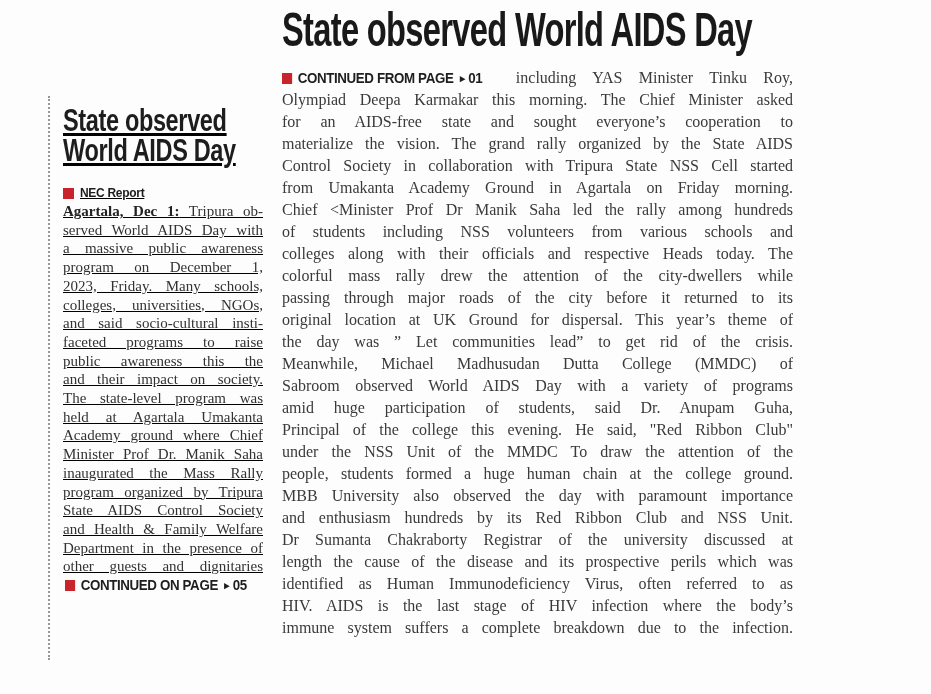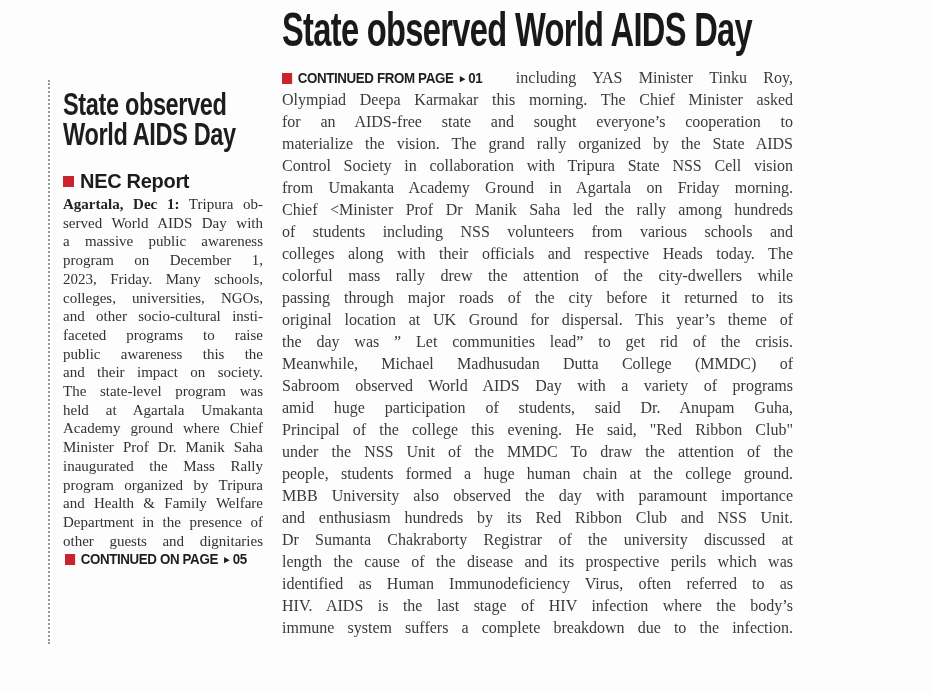--- a/index.html
+++ b/index.html
@@ -13,8 +13,8 @@
 
   
   .left-article{
-    position:absolute;left:48px;top:80px;width:216px;height:564px;
-    border-left:2px dotted #979797;padding-left:13px;box-sizing:border-box;
+    position:absolute;left:48px;top:96px;width:216px;height:564px;
+    border-left:2px dotted #979797;padding-left:13px;box-sizing:border-box;text-decoration:underline;
   }
   .left-headline{
     margin:10px 0 0 0;font-weight:bold;color:#1d1d1d;

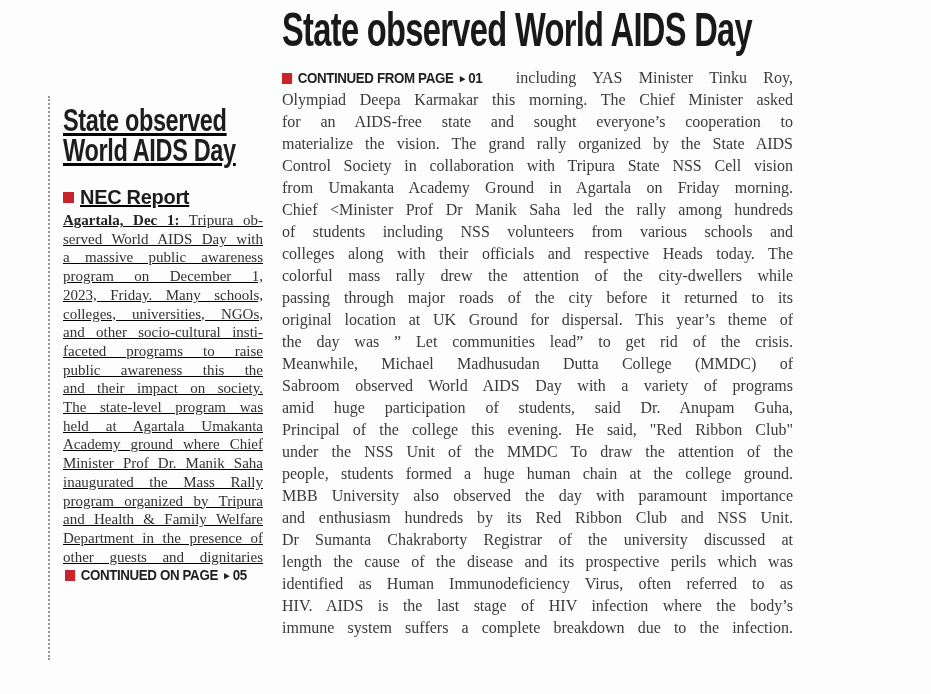--- a/index.html
+++ b/index.html
@@ -101,7 +101,7 @@
         <div class="jline" style="">Olympiad Deepa Karmakar this morning. The Chief Minister asked</div>
         <div class="jline" style="">for an AIDS-free state and sought everyone’s cooperation to</div>
         <div class="jline" style="">materialize the vision. The grand rally organized by the State AIDS</div>
-        <div class="jline" style="">Control Society in collaboration with Tripura State NSS Cell vision</div>
+        <div class="jline" style="">Control Society in collaboration with Tripura State NSS Cell started</div>
         <div class="jline" style="">from Umakanta Academy  Ground in Agartala on Friday morning.</div>
         <div class="jline" style="">Chief &lt;Minister Prof Dr Manik Saha led the rally among hundreds</div>
         <div class="jline" style="">of students including NSS volunteers from various schools and</div>

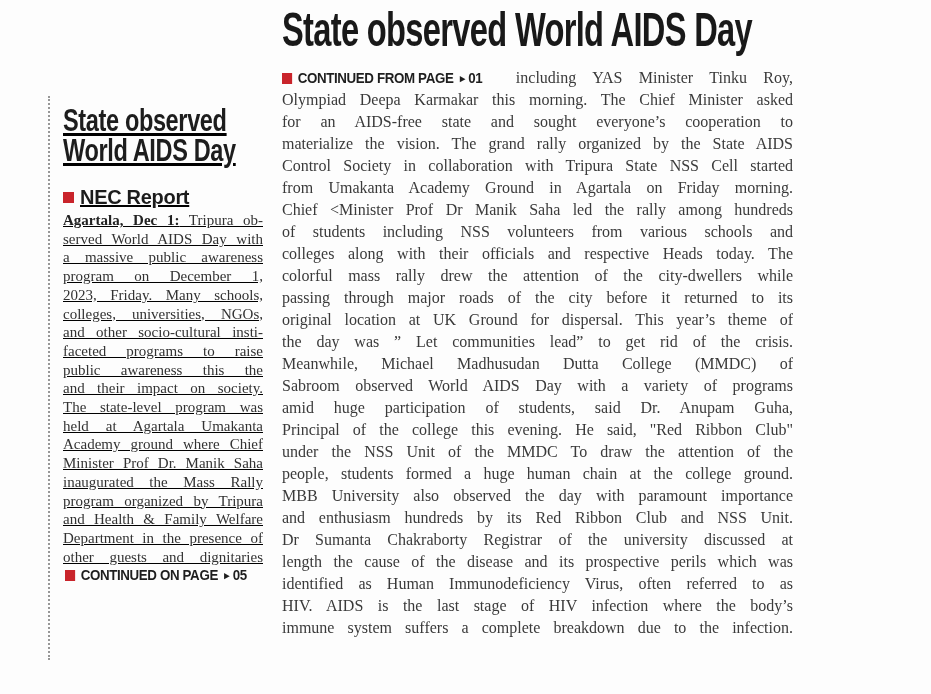--- a/index.html
+++ b/index.html
@@ -23,7 +23,7 @@
   }
   .left-headline span{display:block;}
   .byline{margin-top:20px;display:flex;align-items:center;color:#1c1c1c;}
-  .byline .byline-label{font-weight:bold;font-size:20px;letter-spacing:-0.3px;}
+  .byline .byline-label{font-weight:bold;font-size:12px;letter-spacing:-0.3px;}
 
   .left-body{margin-top:2px;width:200px;color:#323232;
     font-family:"Liberation Serif",serif;font-size:15px;line-height:18.7px;}

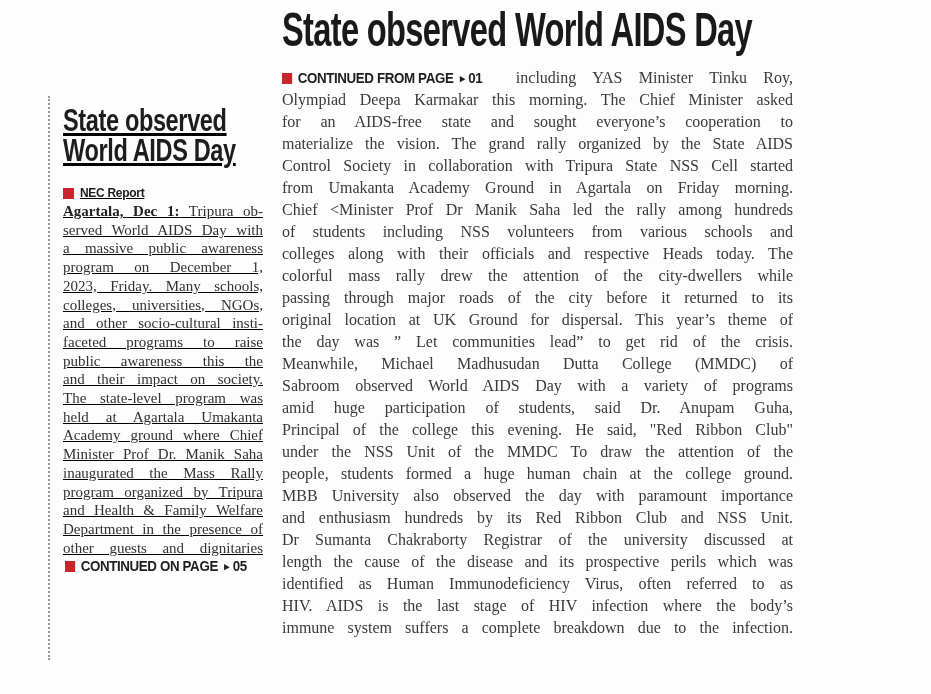--- a/index.html
+++ b/index.html
@@ -77,7 +77,7 @@
         <div class="jline" style="">program on December 1,</div>
         <div class="jline" style="">2023, Friday. Many schools,</div>
         <div class="jline" style="">colleges, universities, NGOs,</div>
-        <div class="jline" style="">and other socio-cultural insti-</div>
+        <div class="jline" style="">and said socio-cultural insti-</div>
         <div class="jline" style="">faceted programs to raise</div>
         <div class="jline" style="">public awareness this the</div>
         <div class="jline" style="">and their impact on society.</div>

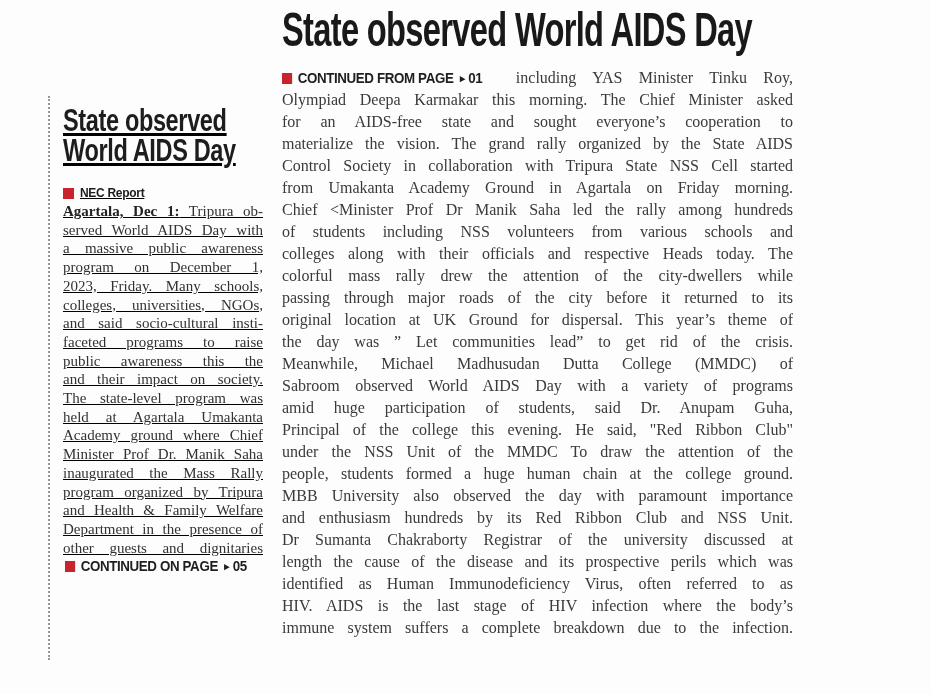--- a/index.html
+++ b/index.html
@@ -87,6 +87,7 @@
         <div class="jline" style="">Minister Prof Dr. Manik Saha</div>
         <div class="jline" style="">inaugurated the Mass  Rally</div>
         <div class="jline" style="">program organized by Tripura</div>
+        <div class="jline" style="">State AIDS Control Society</div>
         <div class="jline" style="">and Health &amp; Family Welfare</div>
         <div class="jline" style="">Department in the presence of</div>
         <div class="jline" style="">other guests and dignitaries</div>

